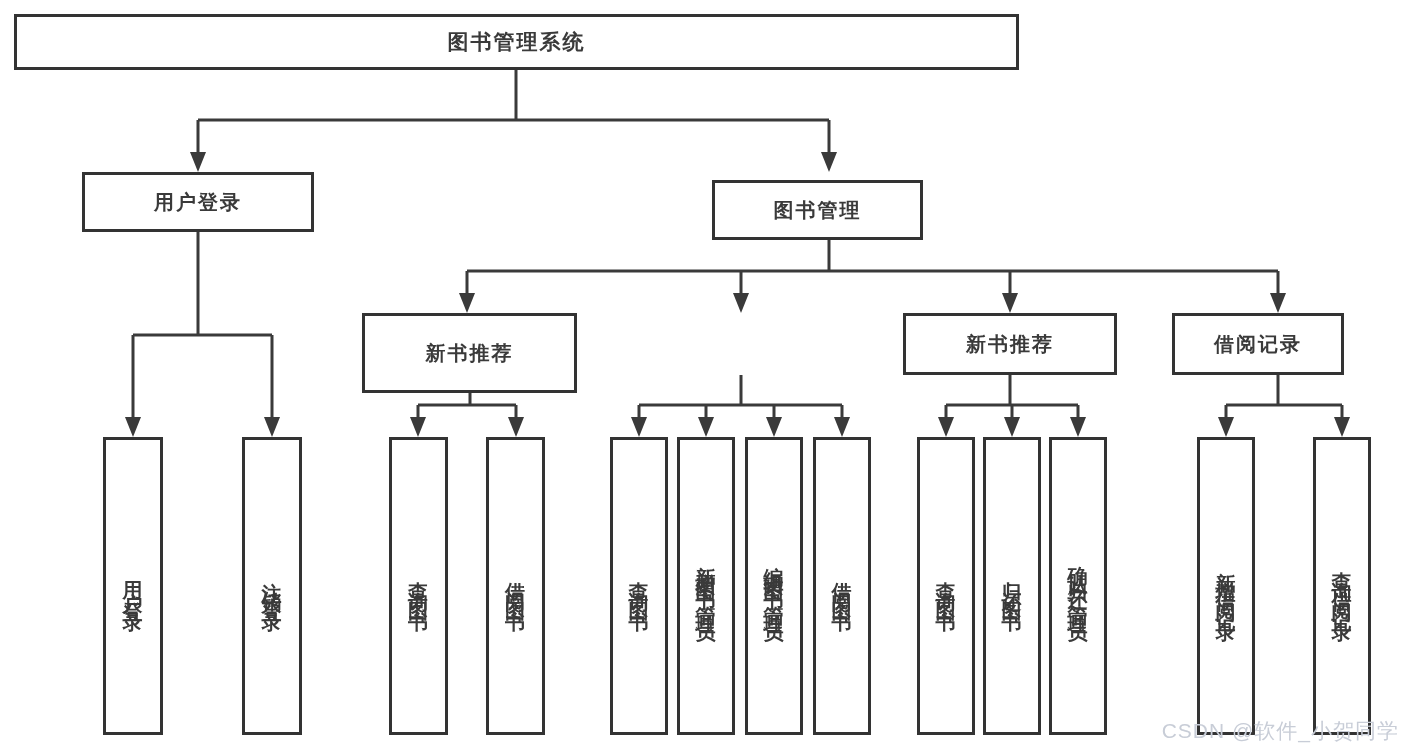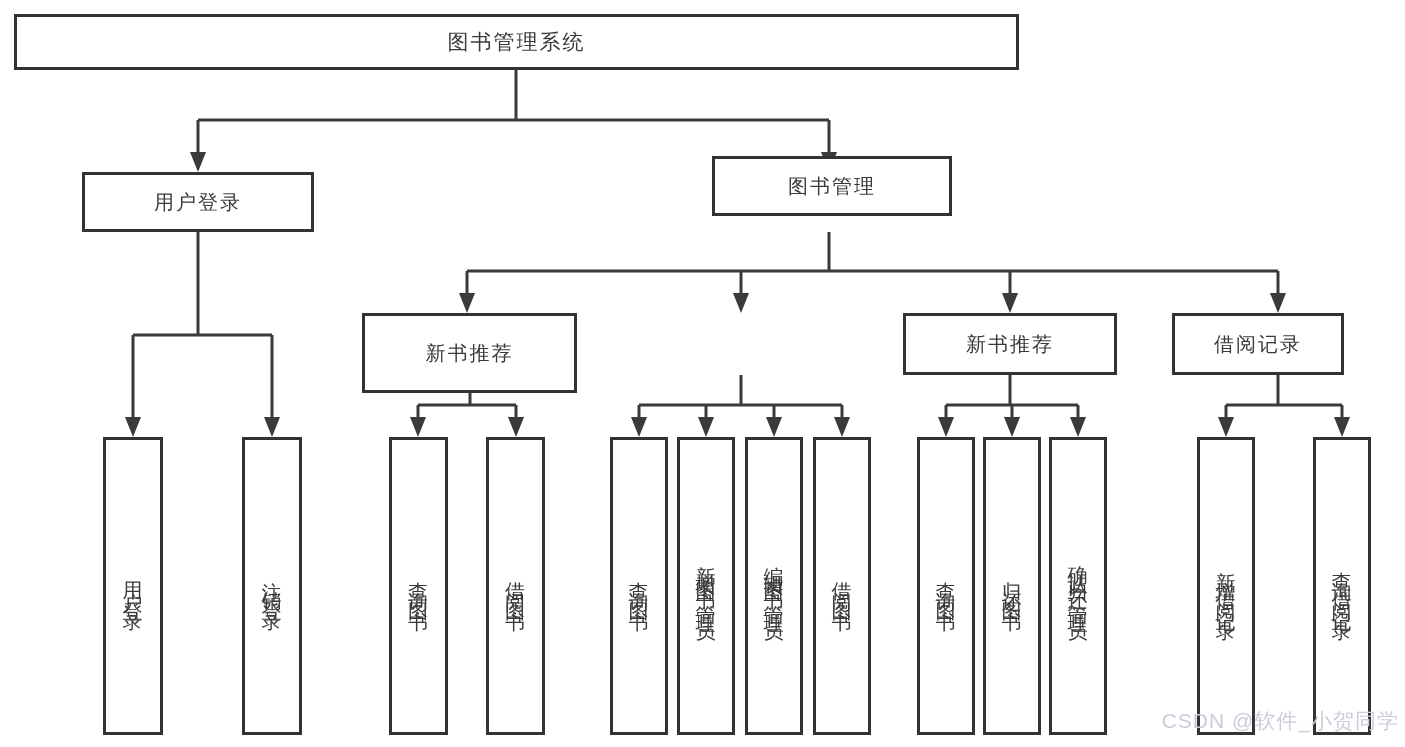--- a/index.html
+++ b/index.html
@@ -15,6 +15,7 @@
     align-items:center;
     justify-content:center;
     color:#3a3a3a;
+    font-weight:bold;
   }
   .box.h .lbl{
     font-size:20px;

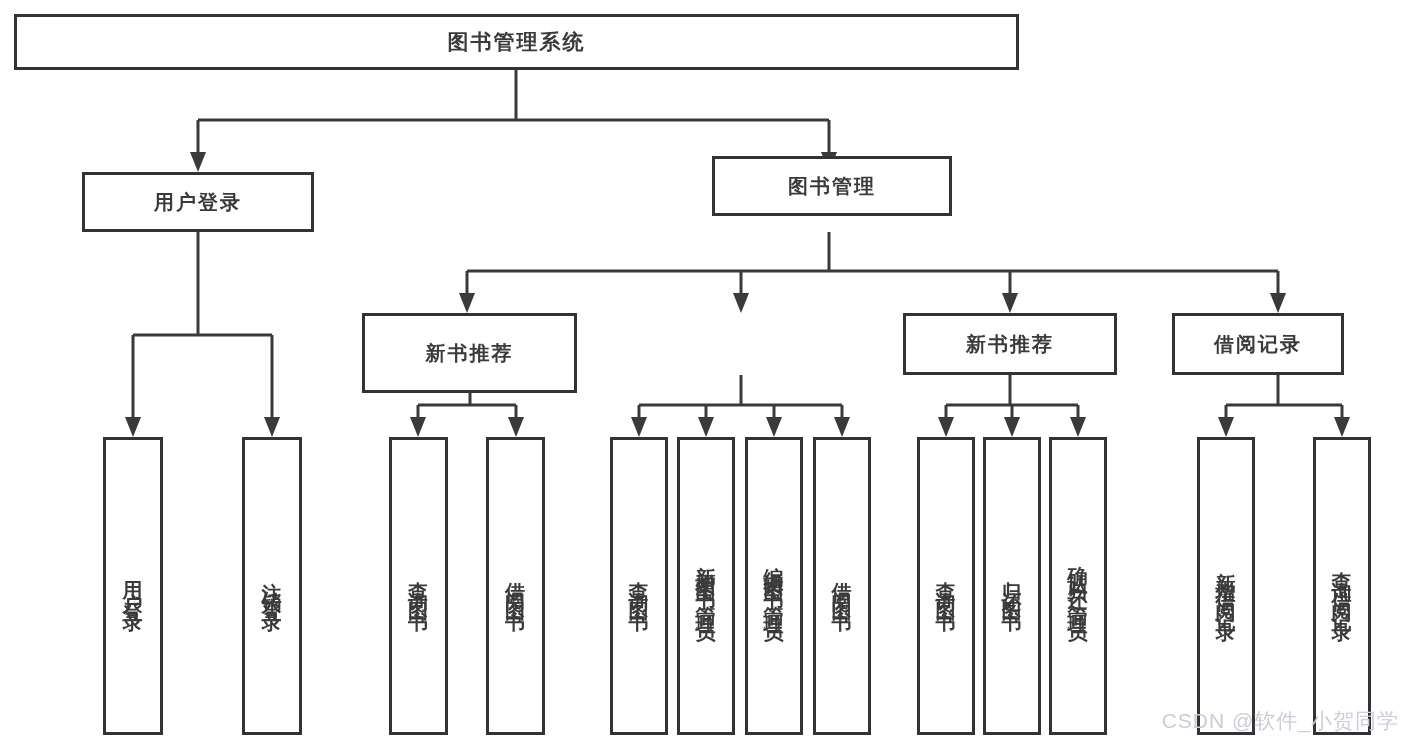--- a/index.html
+++ b/index.html
@@ -85,7 +85,7 @@
   <div class="box h" style="left:82px;top:172px;width:232px;height:60px">
     <span class="lbl">用户登录</span>
   </div>
-  <div class="box h" style="left:712px;top:156px;width:240px;height:60px">
+  <div class="box h" style="left:712px;top:180px;width:211px;height:60px">
     <span class="lbl">图书管理</span>
   </div>
 

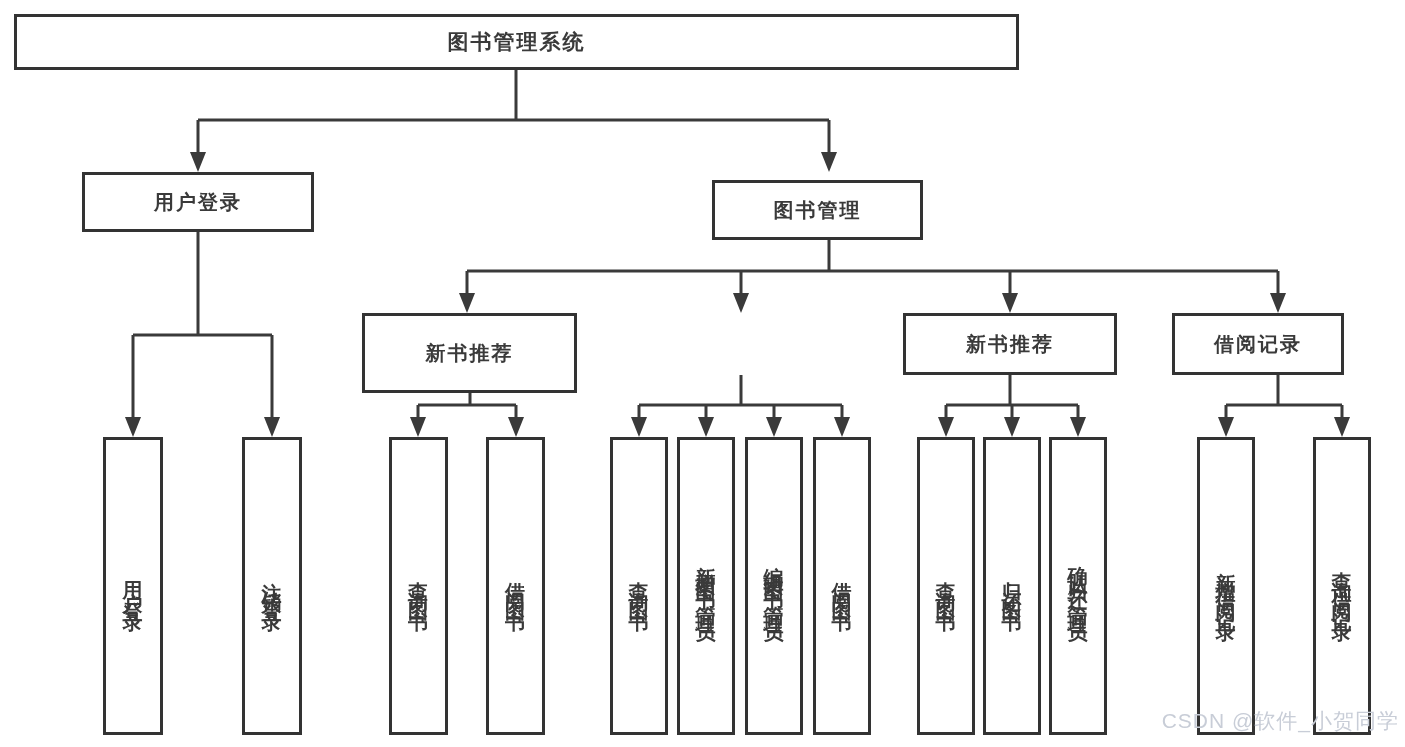--- a/index.html
+++ b/index.html
@@ -34,7 +34,7 @@
   .watermark{
     position:absolute;
     right:6px;
-    bottom:12px;
+    bottom:2px;
     font-size:21px;
     color:#c8cdd7;
     letter-spacing:1px;

